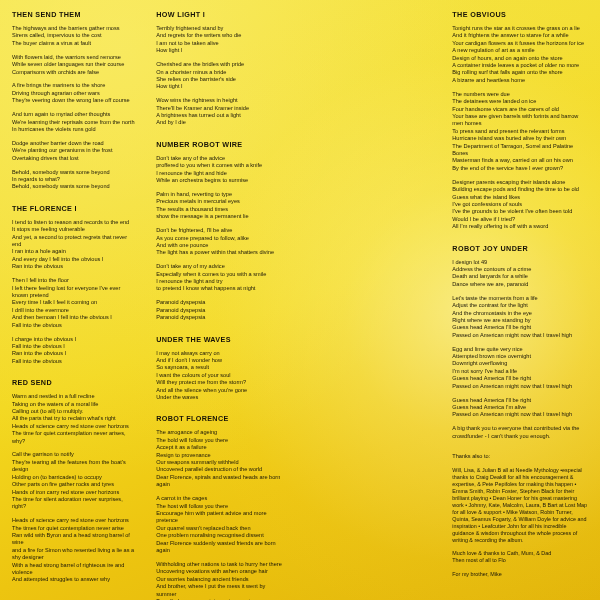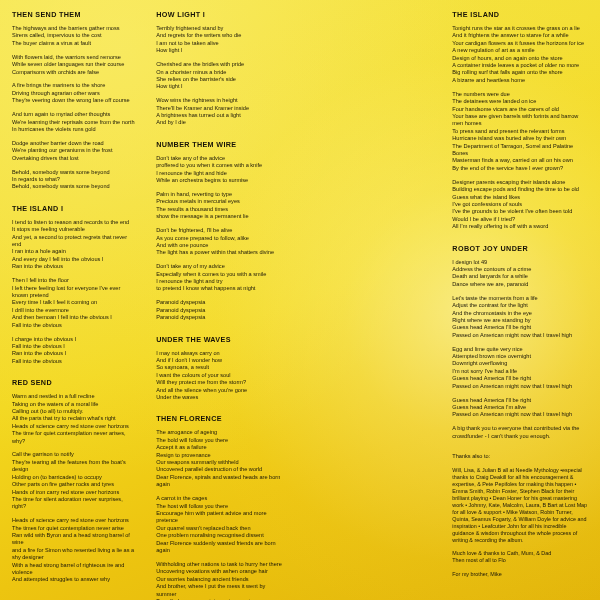--- a/index.html
+++ b/index.html
@@ -271,7 +271,7 @@
 
     <div class="col col-4">
       <div class="song">
-        <div class="song-title">THE ISLAND</div>
+        <div class="song-title">THE OBVIOUS</div>
         <div class="stanza">
           <div class="line">Tonight runs the star as it crosses the grass on a lie</div>
           <div class="line">And it frightens the answer to starve for a while</div>

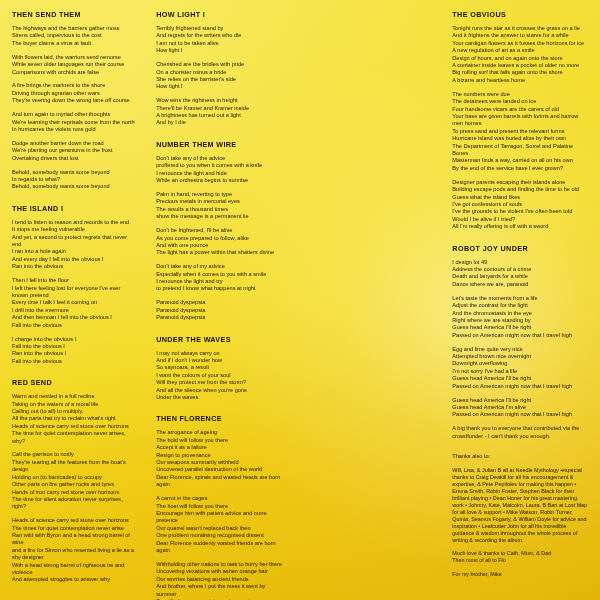--- a/index.html
+++ b/index.html
@@ -193,7 +193,7 @@
       </div>
 
       <div class="song">
-        <div class="song-title">NUMBER THEM WIRE</div>
+        <div class="song-title">NUMBER ROBOT WIRE</div>
         <div class="stanza">
           <div class="line">Don't take any of the advice</div>
           <div class="line">proffered to you when it comes with a knife</div>

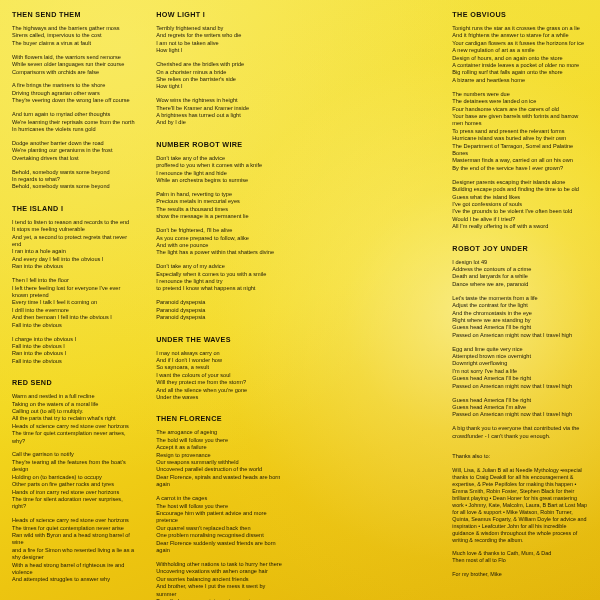--- a/index.html
+++ b/index.html
@@ -115,7 +115,7 @@
       </div>
 
       <div class="song">
-        <div class="song-title">THE ISLAND I</div>
+        <div class="song-title">THE FLORENCE I</div>
         <div class="stanza">
           <div class="line">I tend to listen to reason and records to the end</div>
           <div class="line">It stops me feeling vulnerable</div>

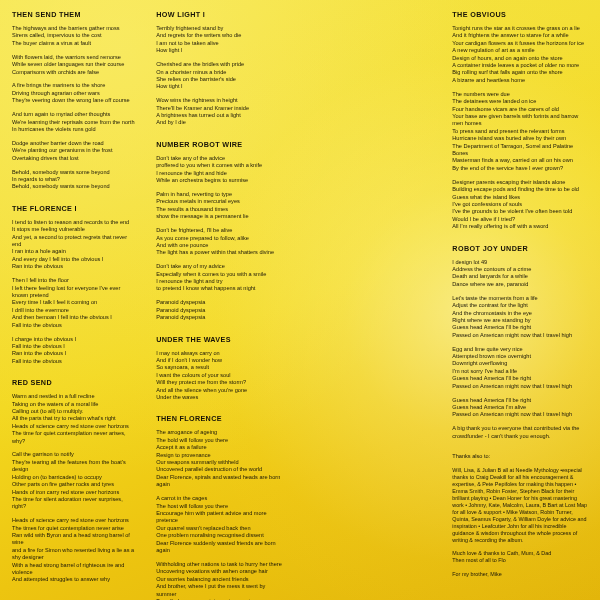--- a/index.html
+++ b/index.html
@@ -239,7 +239,7 @@
       </div>
 
       <div class="song">
-        <div class="song-title">THEN FLORENCE</div>
+        <div class="song-title">ROBOT FLORENCE</div>
         <div class="stanza">
           <div class="line">The arrogance of ageing</div>
           <div class="line">The bold will follow you there</div>

